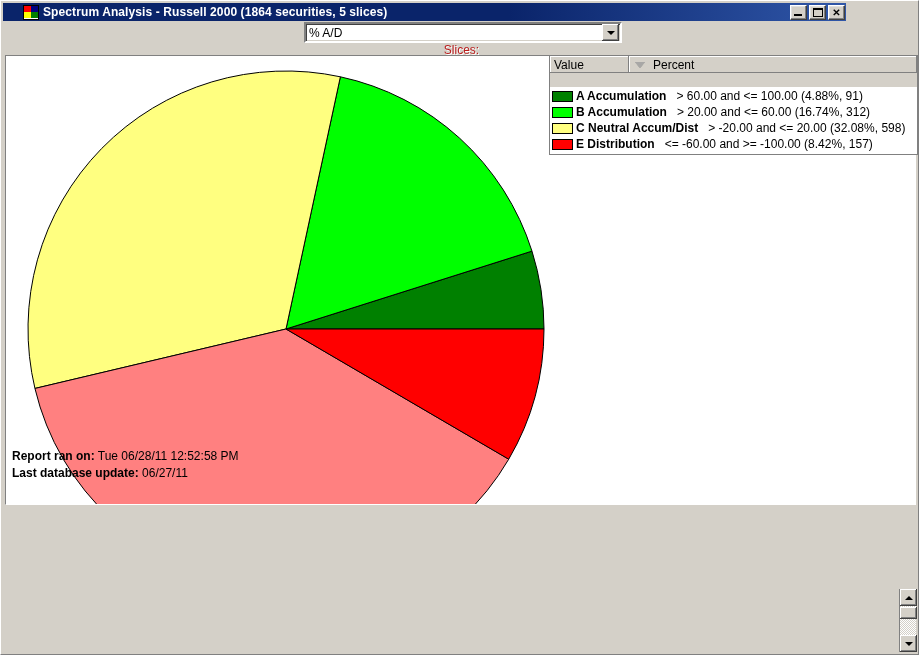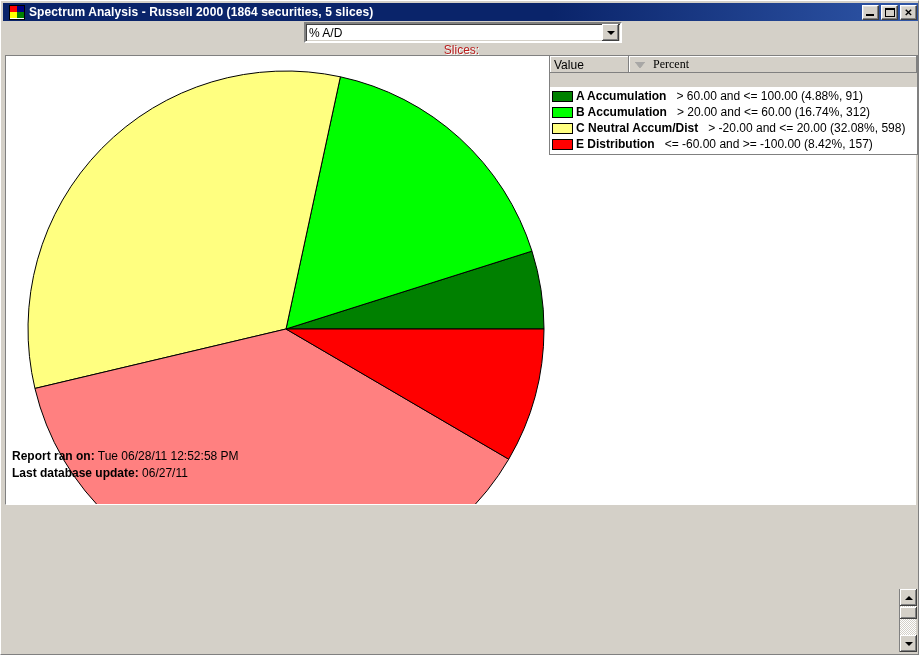--- a/index.html
+++ b/index.html
@@ -26,11 +26,11 @@
   .titlebar {
     position: absolute;
     left: 2px; top: 2px;
-    width: 915px; height: 18px;
+    width: 843px; height: 18px;
     background: linear-gradient(to right, #0a246a 0%, #0a246a 60%, #2f56a8 100%);
     display: flex;
     align-items: center;
-    padding: 0 1px 0 6px;
+    padding: 0 1px 0 20px;
   }
   .title-icon {
     width: 16px; height: 15px;

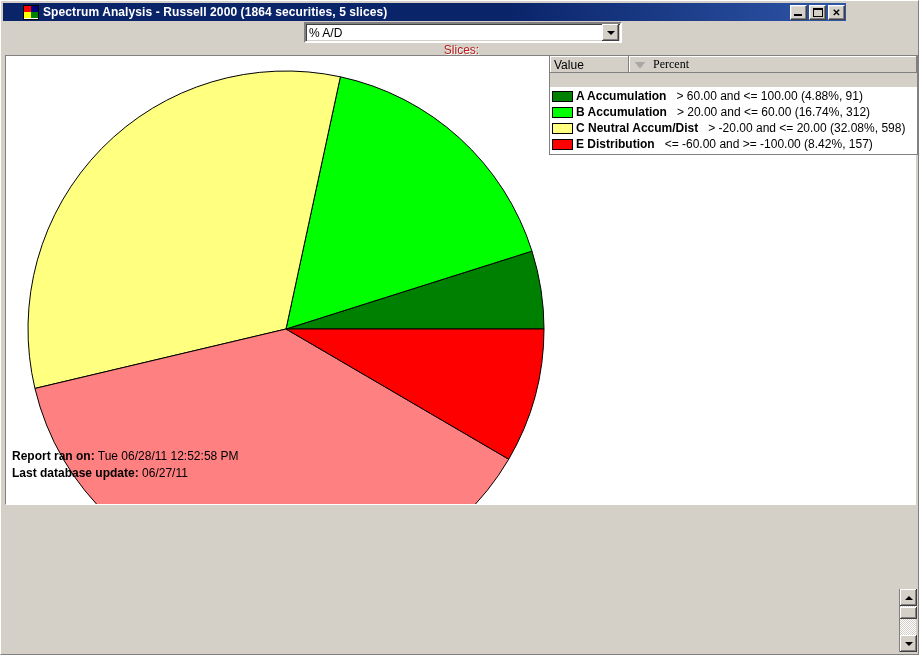--- a/index.html
+++ b/index.html
@@ -217,7 +217,7 @@
     white-space: nowrap;
   }
   .lh-value { width: 79px; flex: 0 0 79px; }
-  .lh-percent { flex: 1 1 auto; font-family: Liberation Serif, serif; }
+  .lh-percent { flex: 1 1 auto; }
   .sort-tri {
     width: 0; height: 0;
     border-left: 5px solid transparent;

